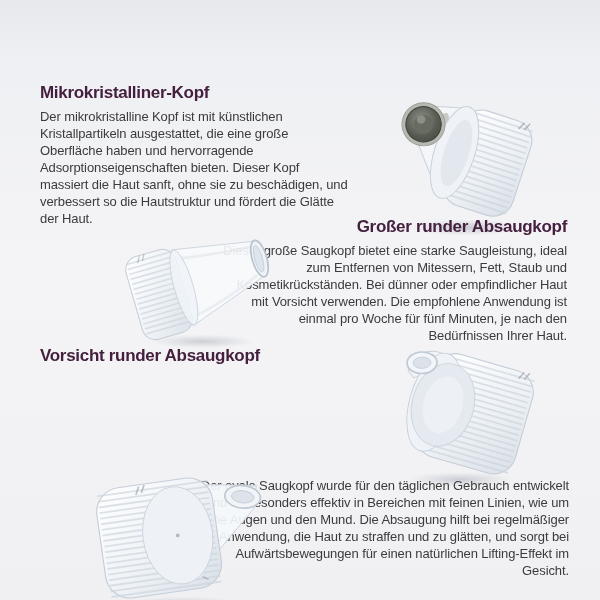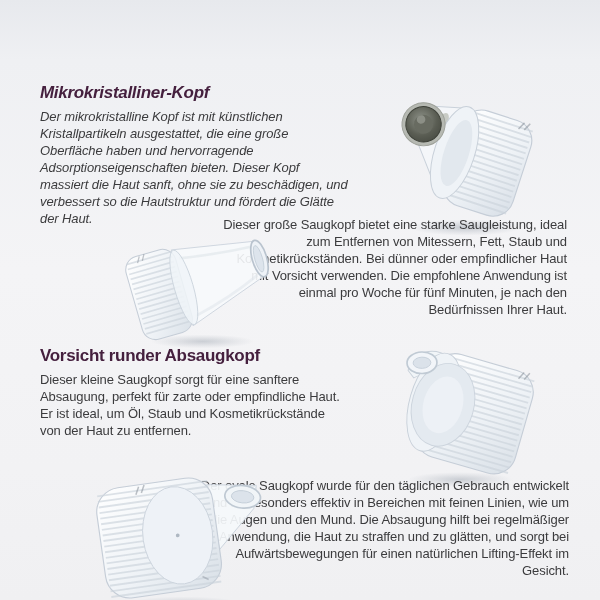--- a/index.html
+++ b/index.html
@@ -15,7 +15,7 @@
   .align-right { text-align:right; }
   .fig { position:absolute; }
   .fig svg { width:100%; height:100%; display:block; }
-  #t1 { left:40px;  top:82px;  width:308px;font-style:italic; }
+  #t1 { left:40px;  top:82px;  width:308px; }
   #f1 { left:330px; top:70px;  width:182px; height:153px; }
   #t2 { top:216px;  right:33px; width:346px; }
   #f2 { left:80px;  top:219px; width:160px; height:115px; }

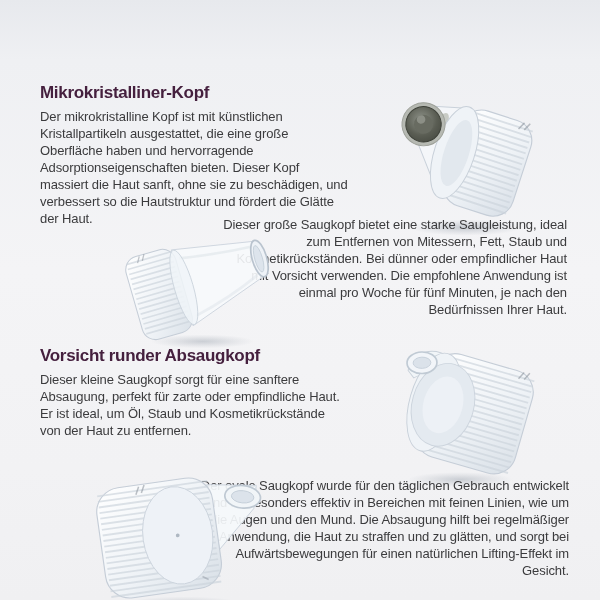--- a/index.html
+++ b/index.html
@@ -70,6 +70,7 @@
   </figure>
 
   <div class="txt align-right" id="t2">
+    <h2>Großer runder Absaugkopf</h2>
     <p>Dieser große Saugkopf bietet eine starke Saugleistung, ideal zum Entfernen von Mitessern, Fett, Staub und Kosmetikrückständen. Bei dünner oder empfindlicher Haut mit Vorsicht verwenden. Die empfohlene Anwendung ist einmal pro Woche für fünf Minuten, je nach den Bedürfnissen Ihrer Haut.</p>
   </div>
   <figure class="fig" id="f2">

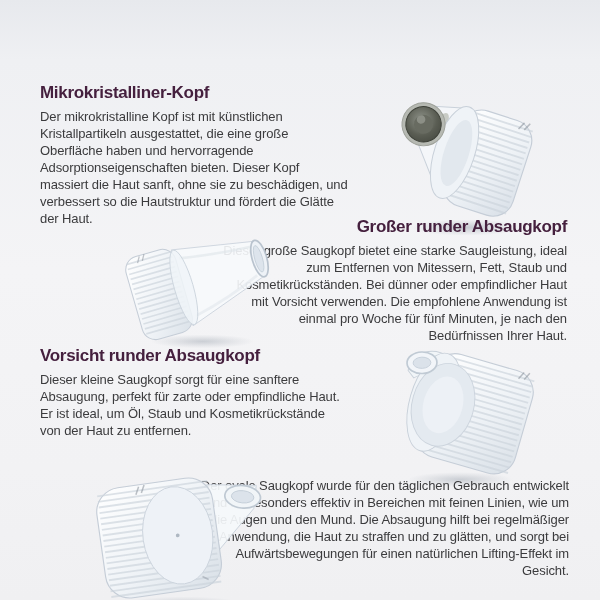--- a/index.html
+++ b/index.html
@@ -104,7 +104,6 @@
 
   <div class="txt" id="t3">
     <h2>Vorsicht runder Absaugkopf</h2>
-    <p>Dieser kleine Saugkopf sorgt für eine sanftere Absaugung, perfekt für zarte oder empfindliche Haut. Er ist ideal, um Öl, Staub und Kosmetikrückstände von der Haut zu entfernen.</p>
   </div>
   <figure class="fig" id="f3">
     <svg viewBox="0 0 184 160" xmlns="http://www.w3.org/2000/svg">

